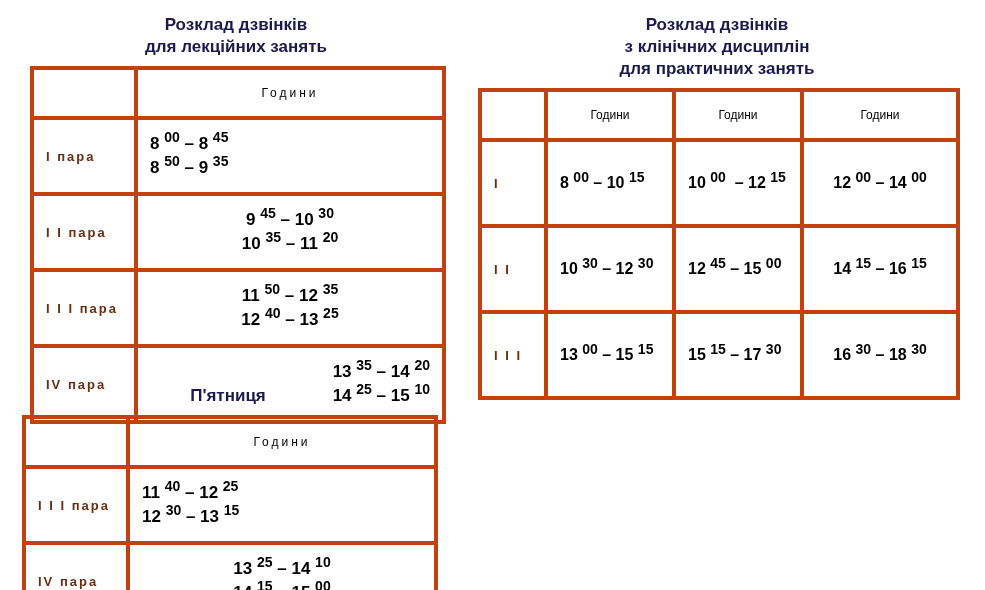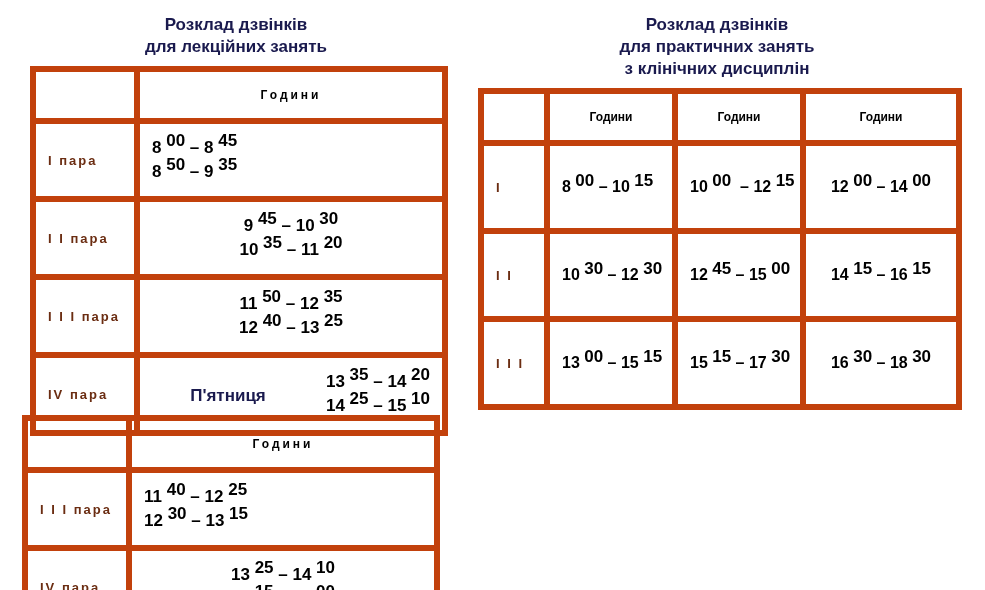--- a/index.html
+++ b/index.html
@@ -185,8 +185,8 @@
 <div class="panel" id="practical-panel">
   <div class="heading">
     <div>Розклад дзвінків</div>
+    <div>з клінічних дисциплін</div>
     <div>для практичних занять</div>
-    <div>з клінічних дисциплін</div>
   </div>
   <table class="sched" id="practical-table">
     <colgroup>

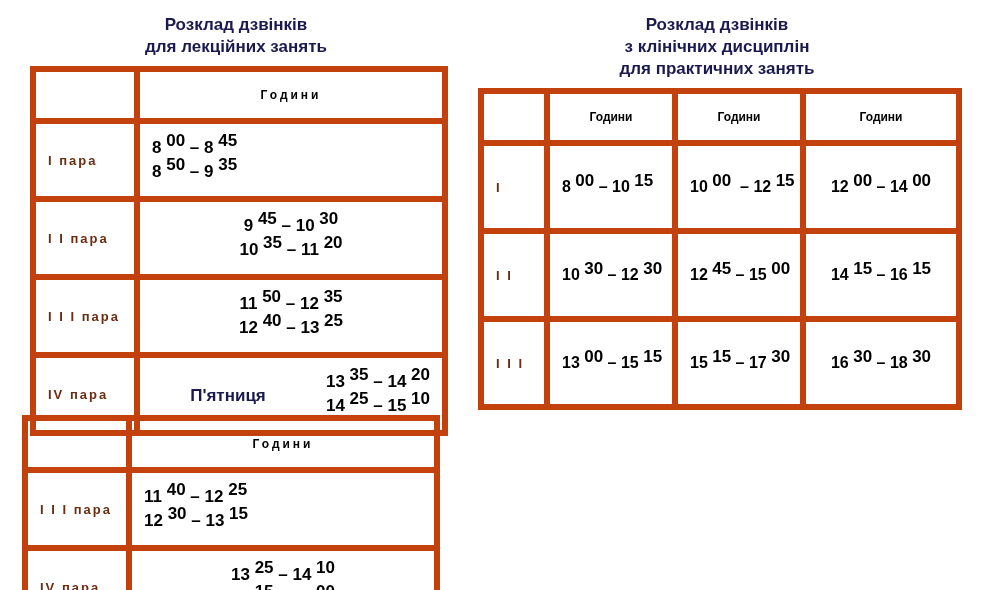--- a/index.html
+++ b/index.html
@@ -31,10 +31,9 @@
     table-layout: fixed;
   }
   table.sched td {
-    border: 6px solid #c2410c;
+    border: 4px solid #c2410c;
     vertical-align: middle;
     padding: 12px;
-    font-weight: bold;
   }
   .hdr-cell {
     text-align: center;

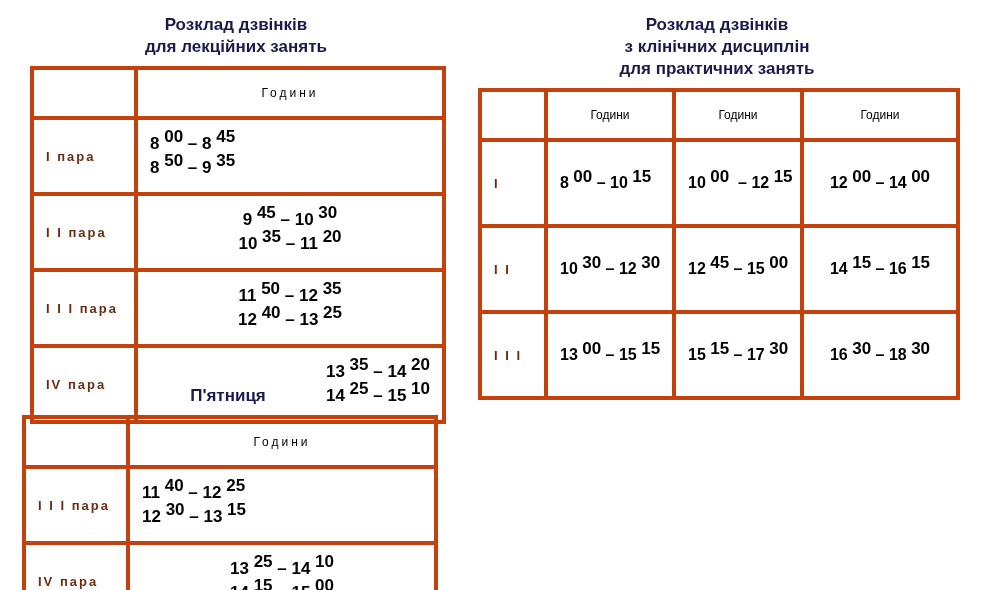--- a/index.html
+++ b/index.html
@@ -66,7 +66,7 @@
     padding: 3px 8px;
   }
   .times sup {
-    font-size: 17px;
+    font-size: 14px;
     vertical-align: super;
     line-height: 0;
   }

